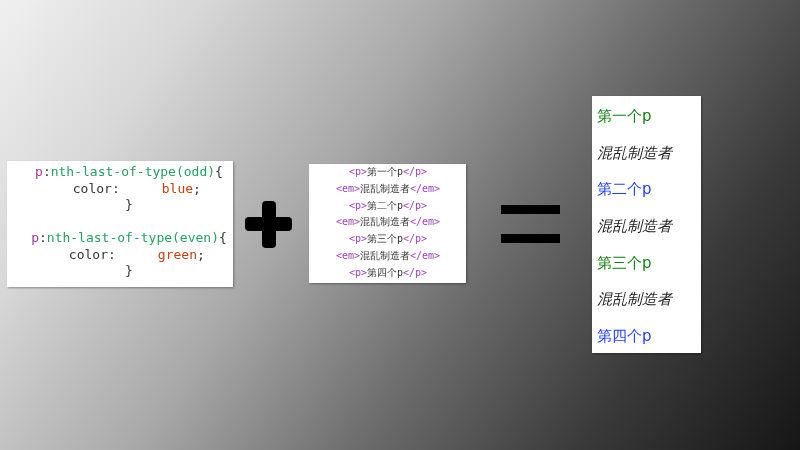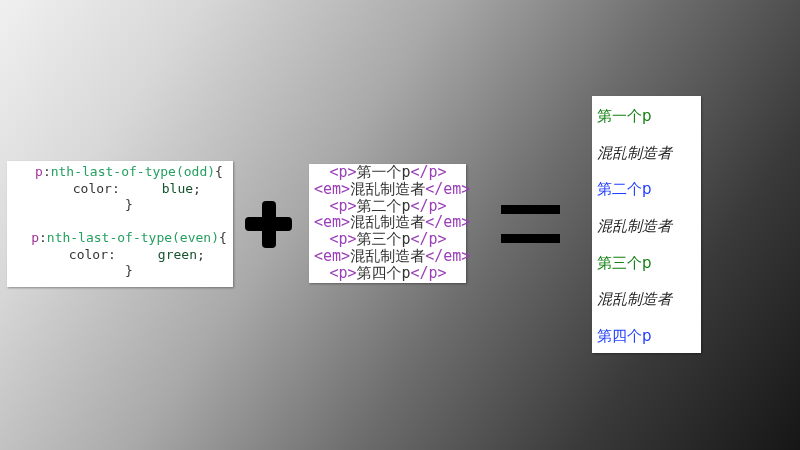--- a/index.html
+++ b/index.html
@@ -20,7 +20,7 @@
     #css-box { left: 7px; top: 161px; width: 226px; height: 126px; }
     #css-box .code { padding: 3px 0 0 18px; }
     #html-box { left: 309px; top: 164px; width: 157px; height: 119px; }
-    #html-box .code { padding: 0 4px 0 5px; font-size: 15px; line-height: 16.8px; }
+    #html-box .code { padding: 0 4px 0 5px; font-size: 10px; line-height: 16.8px; }
     .tok-tag { color: #a2309a; }
     .tok-pseudo { color: #25a060; }
     .tok-val { color: #14532d; margin-left: 42px; }

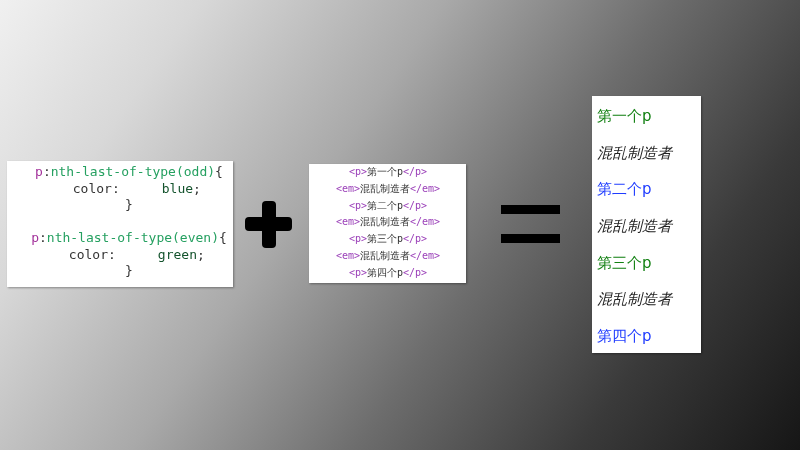--- a/index.html
+++ b/index.html
@@ -23,7 +23,7 @@
     #html-box .code { padding: 0 4px 0 5px; font-size: 10px; line-height: 16.8px; }
     .tok-tag { color: #a2309a; }
     .tok-pseudo { color: #25a060; }
-    .tok-val { color: #14532d; margin-left: 42px; }
+    .tok-val { color: #c2410c; margin-left: 42px; }
     .tok-punct { color: #333333; }
     .tok-htag { color: #9a3fb8; }
     .tok-text { color: #333333; }

